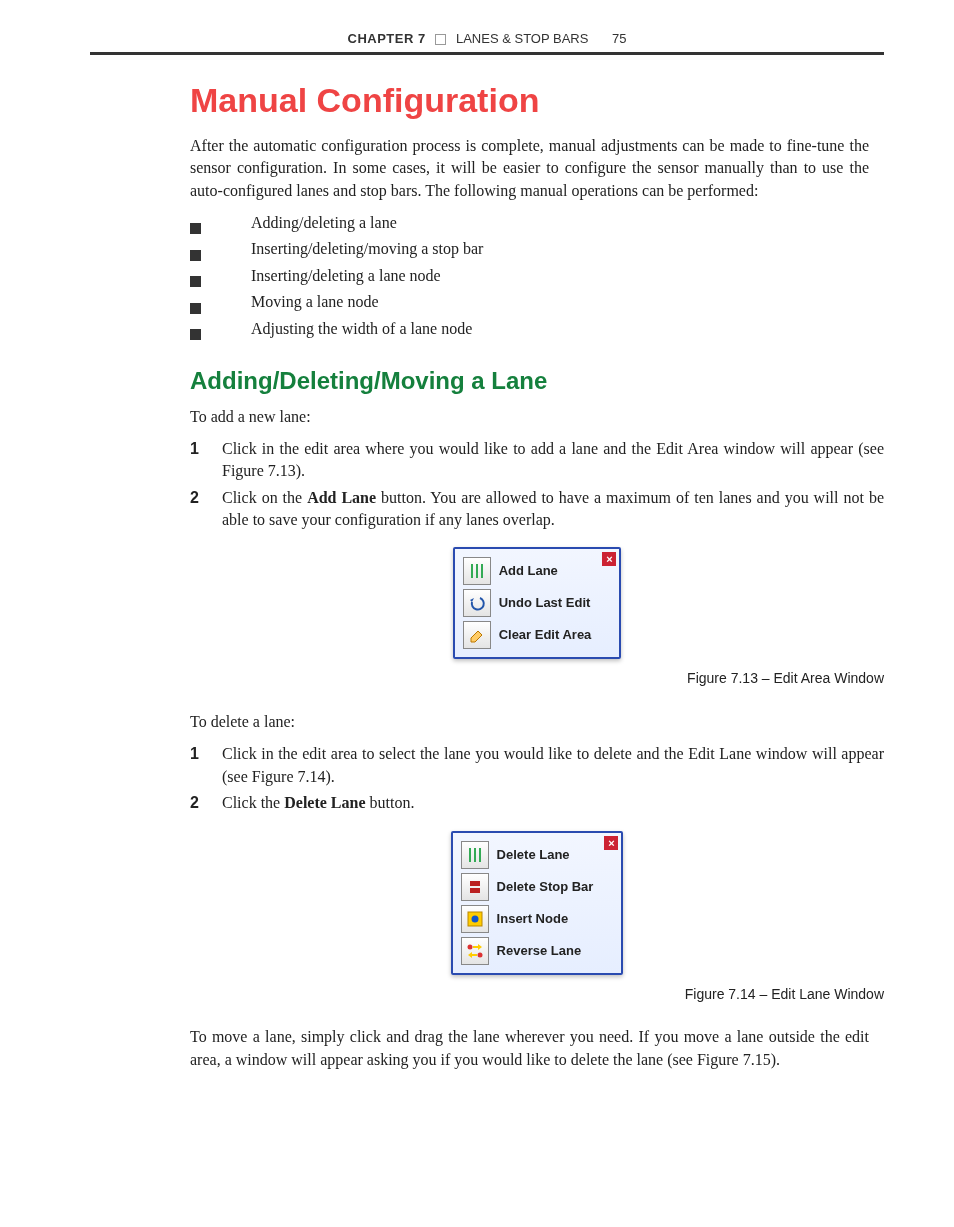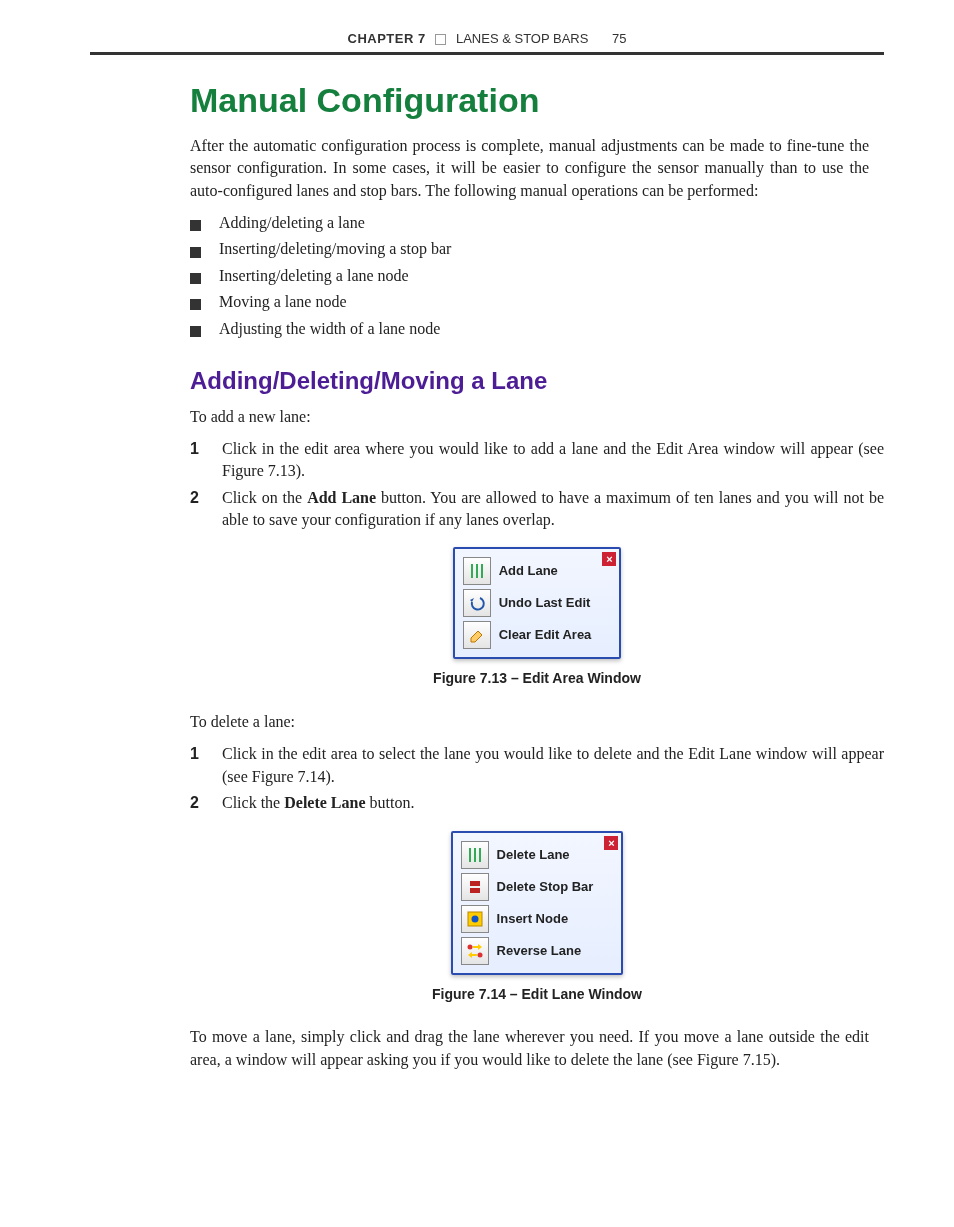--- a/index.html
+++ b/index.html
@@ -31,7 +31,7 @@
     font-weight: 900;
     font-size: 34px;
     margin: 0 0 10px 0;
-    color: #15803d;
+    color: #ef4444;
   }
   h2.section-title {
     font-family: Arial, Helvetica, sans-serif;

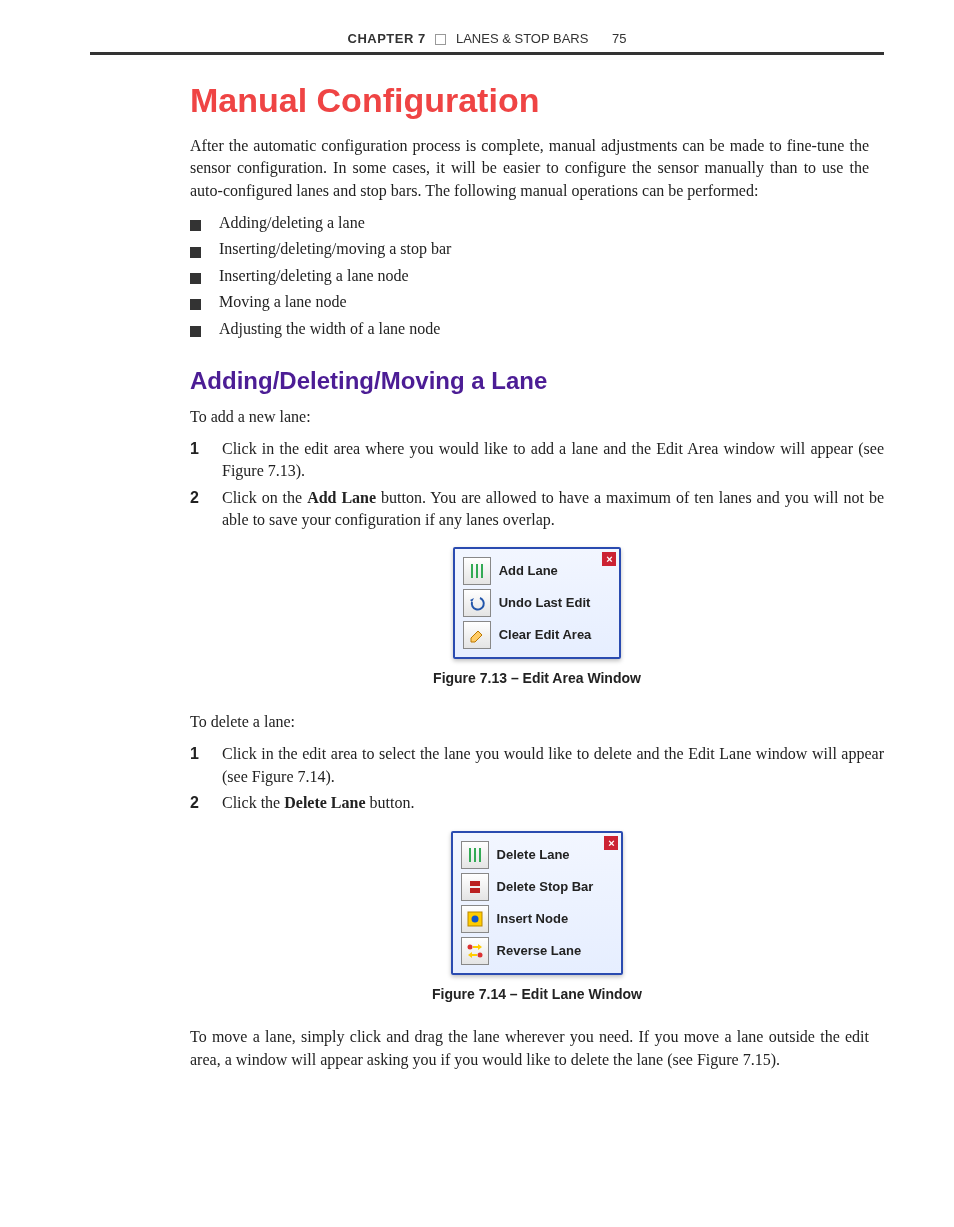--- a/index.html
+++ b/index.html
@@ -43,7 +43,7 @@
   p.body-text { margin: 0 15px 10px 0; text-align: justify; }
 
   ul.bullets { list-style: none; padding: 0; margin: 6px 0 14px 0; }
-  ul.bullets li { display:flex; align-items:center; margin-bottom: 4px; }
+  ul.bullets li { display:flex; align-items:flex-end; margin-bottom: 4px; gap: 32px; }
   ul.bullets li .bullet-mark {
     width: 11px; height: 11px; background:#333; flex:none; margin-right: 18px; margin-top:5px;
   }

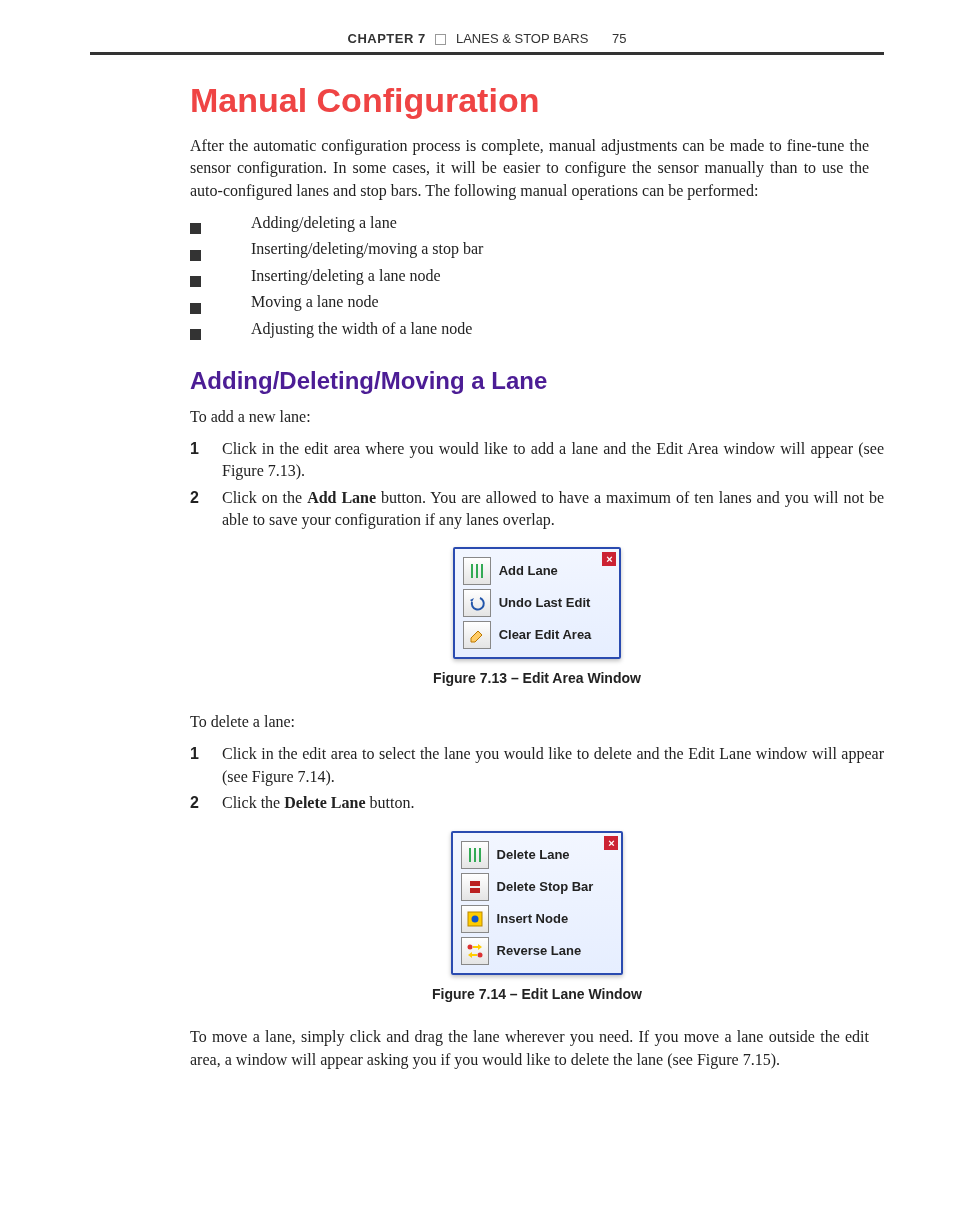--- a/index.html
+++ b/index.html
@@ -38,7 +38,7 @@
     font-weight: bold;
     font-size: 24px;
     margin: 24px 0 8px 0;
-    color: #4c1d95;
+    color: #15803d;
   }
   p.body-text { margin: 0 15px 10px 0; text-align: justify; }
 

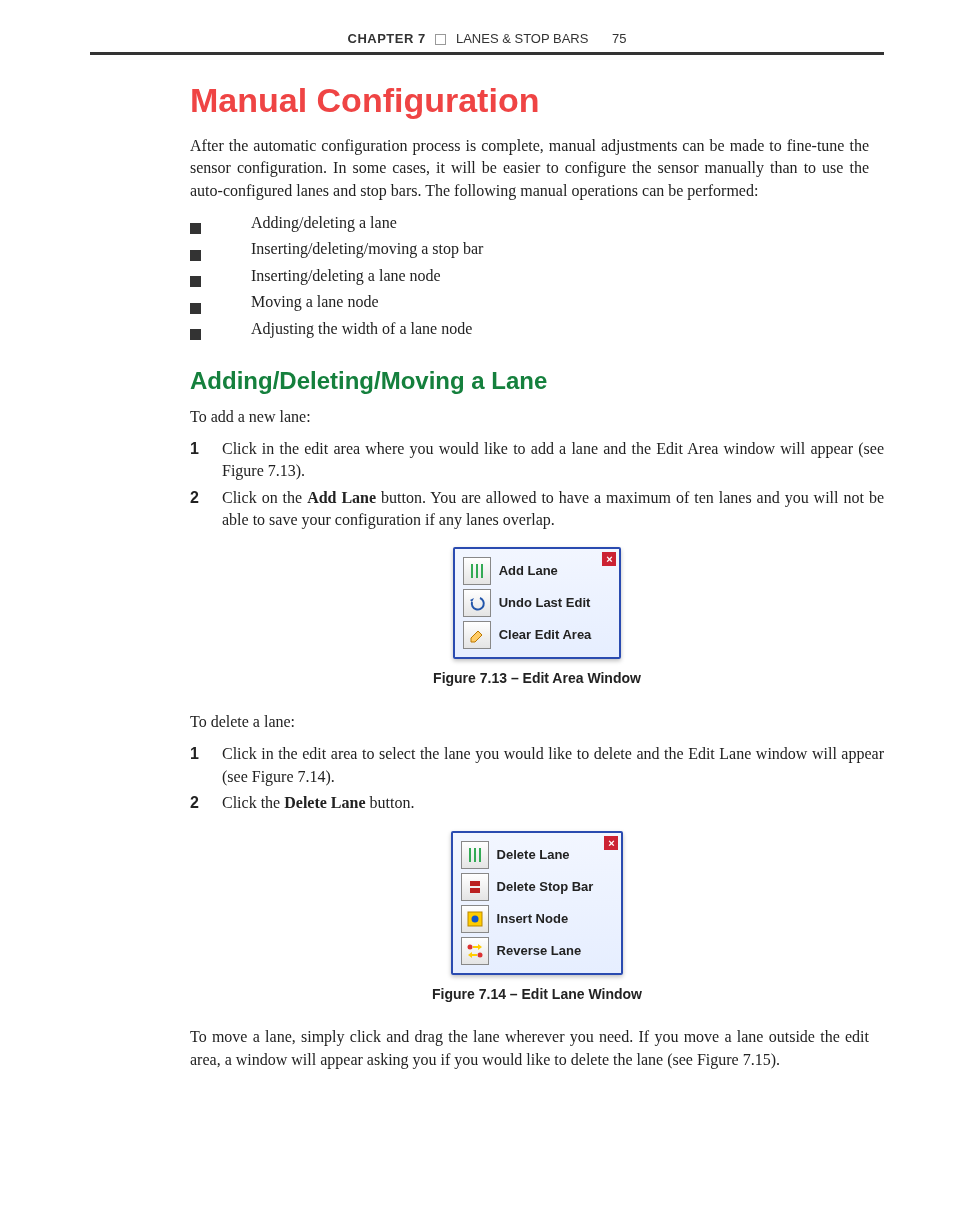--- a/index.html
+++ b/index.html
@@ -62,9 +62,10 @@
   .figure-wrap { text-align: center; margin: 16px 0 22px 0; }
   .caption {
     font-family: Arial, Helvetica, sans-serif;
-    font-weight: bold;
+    font-weight: normal;
     font-size: 14px;
     margin-top: 10px;
+    text-align: right;
   }
 
   

